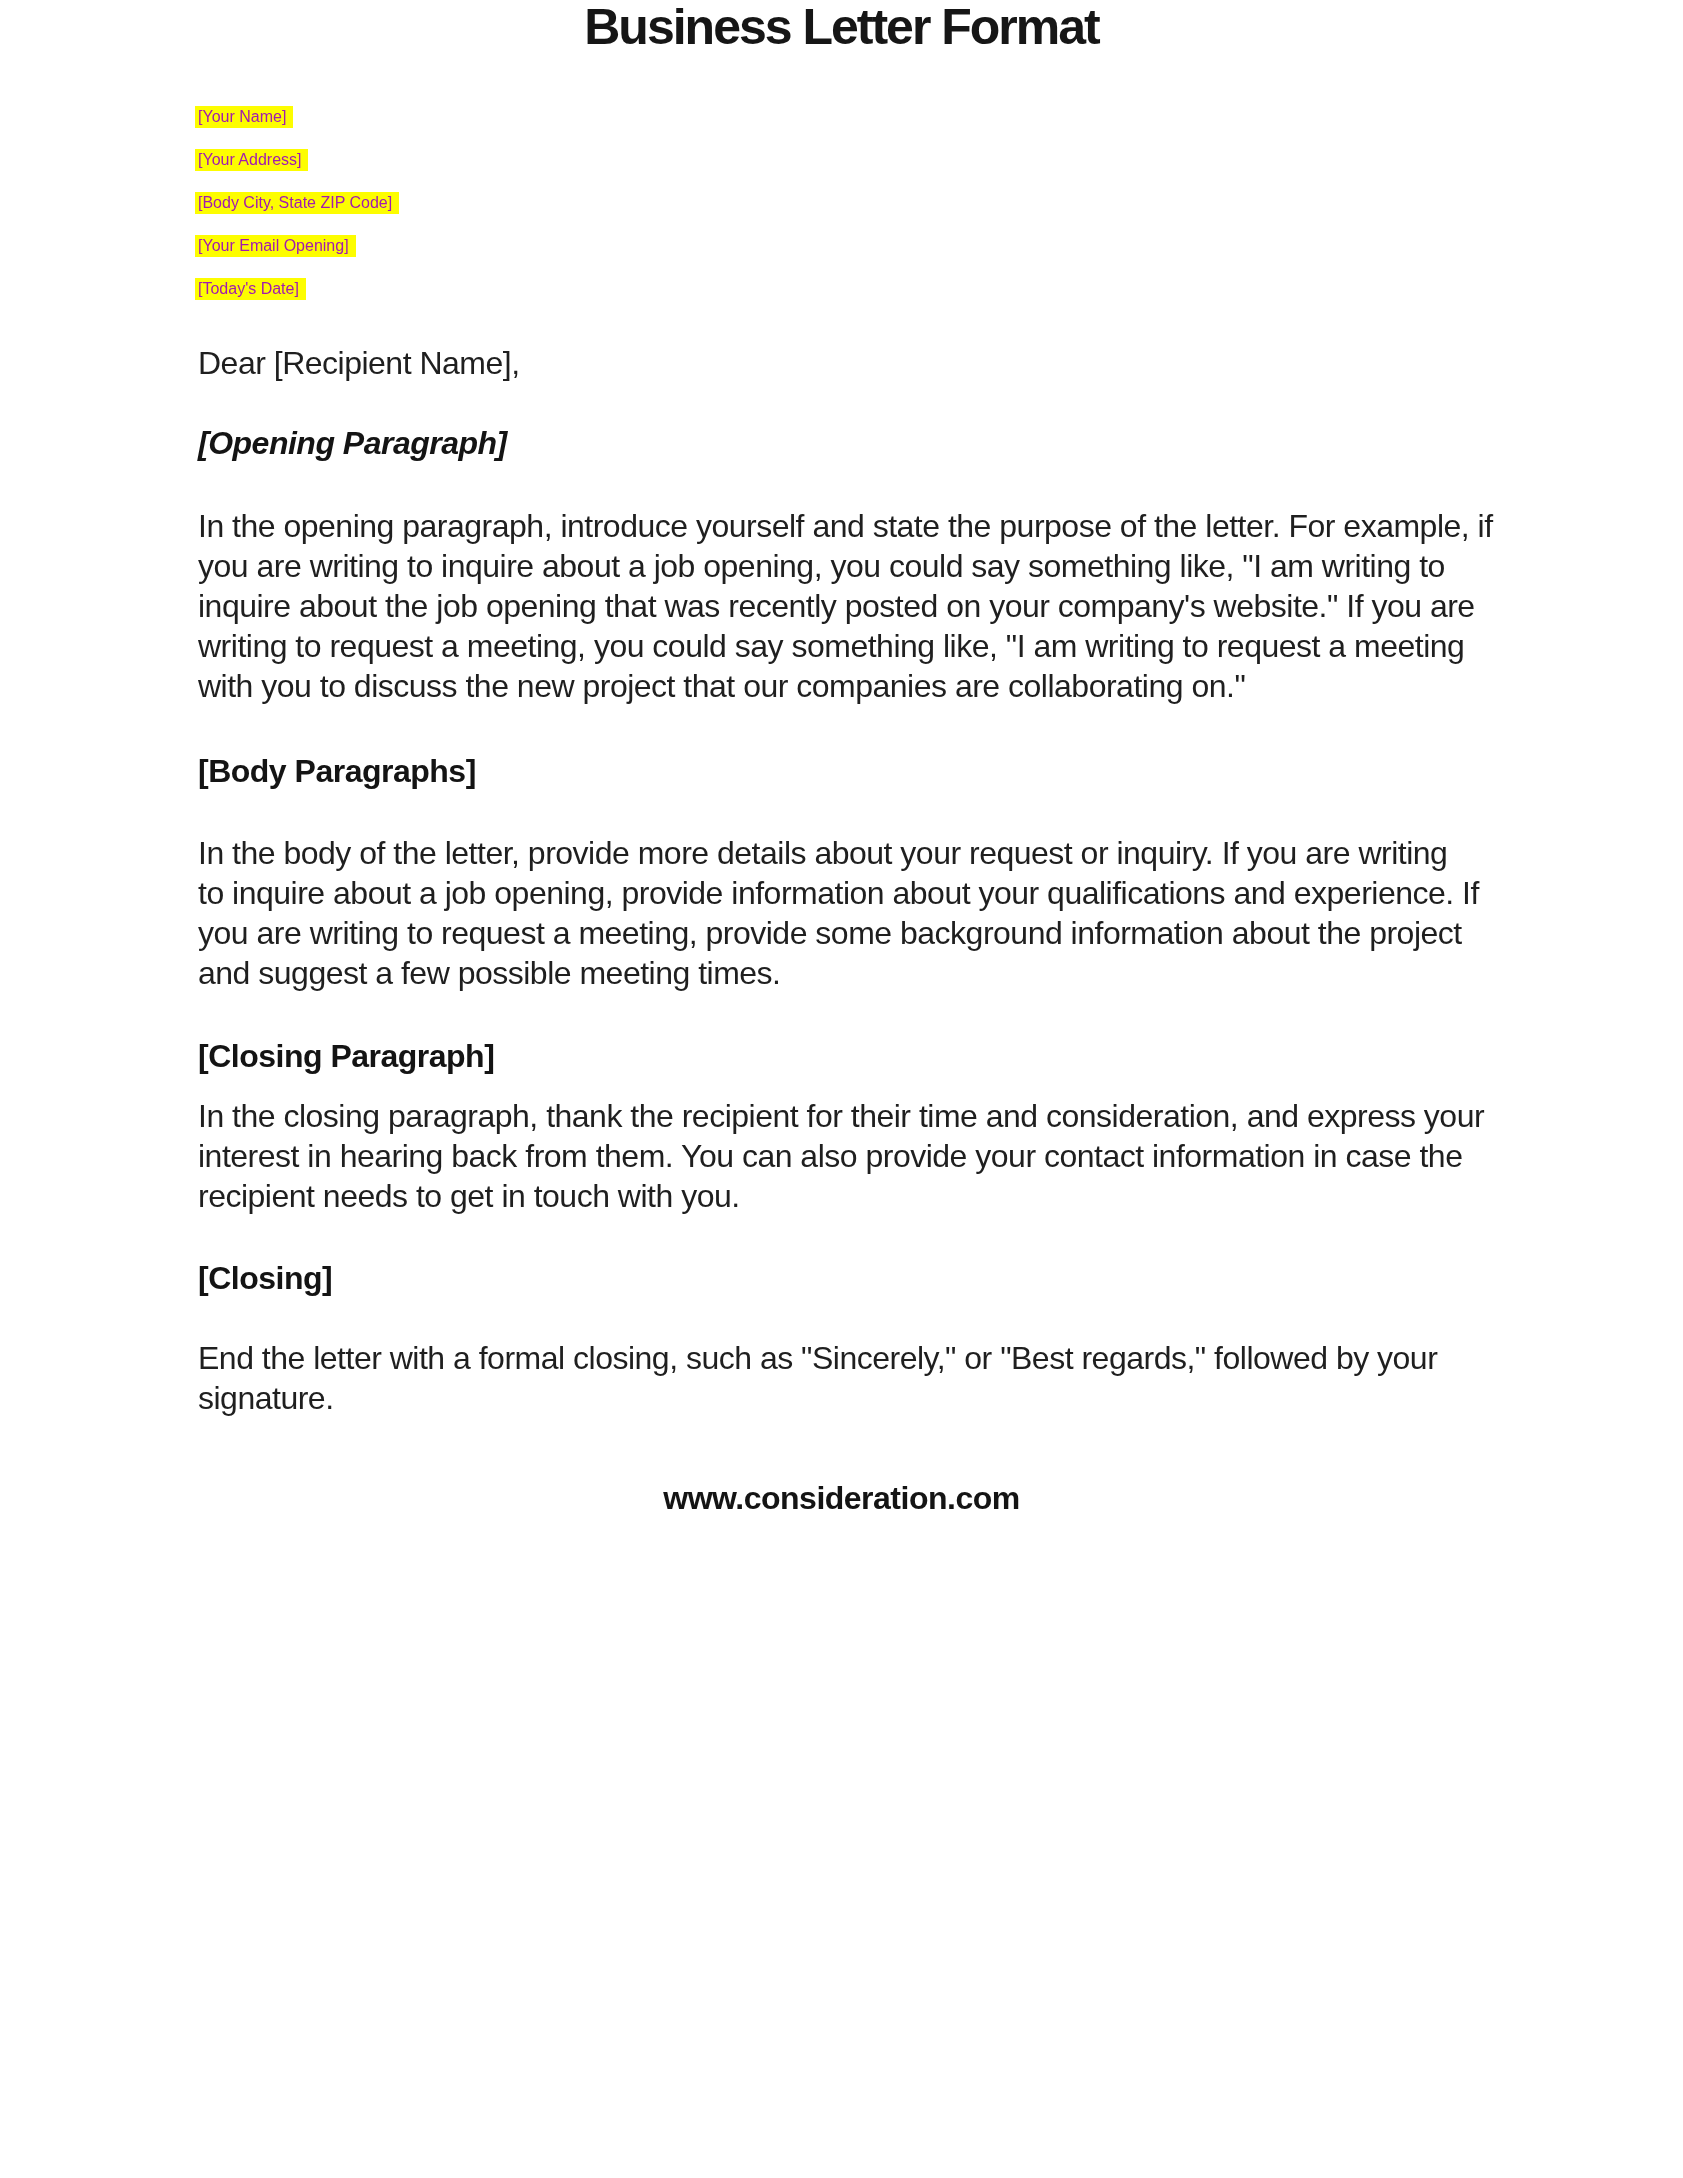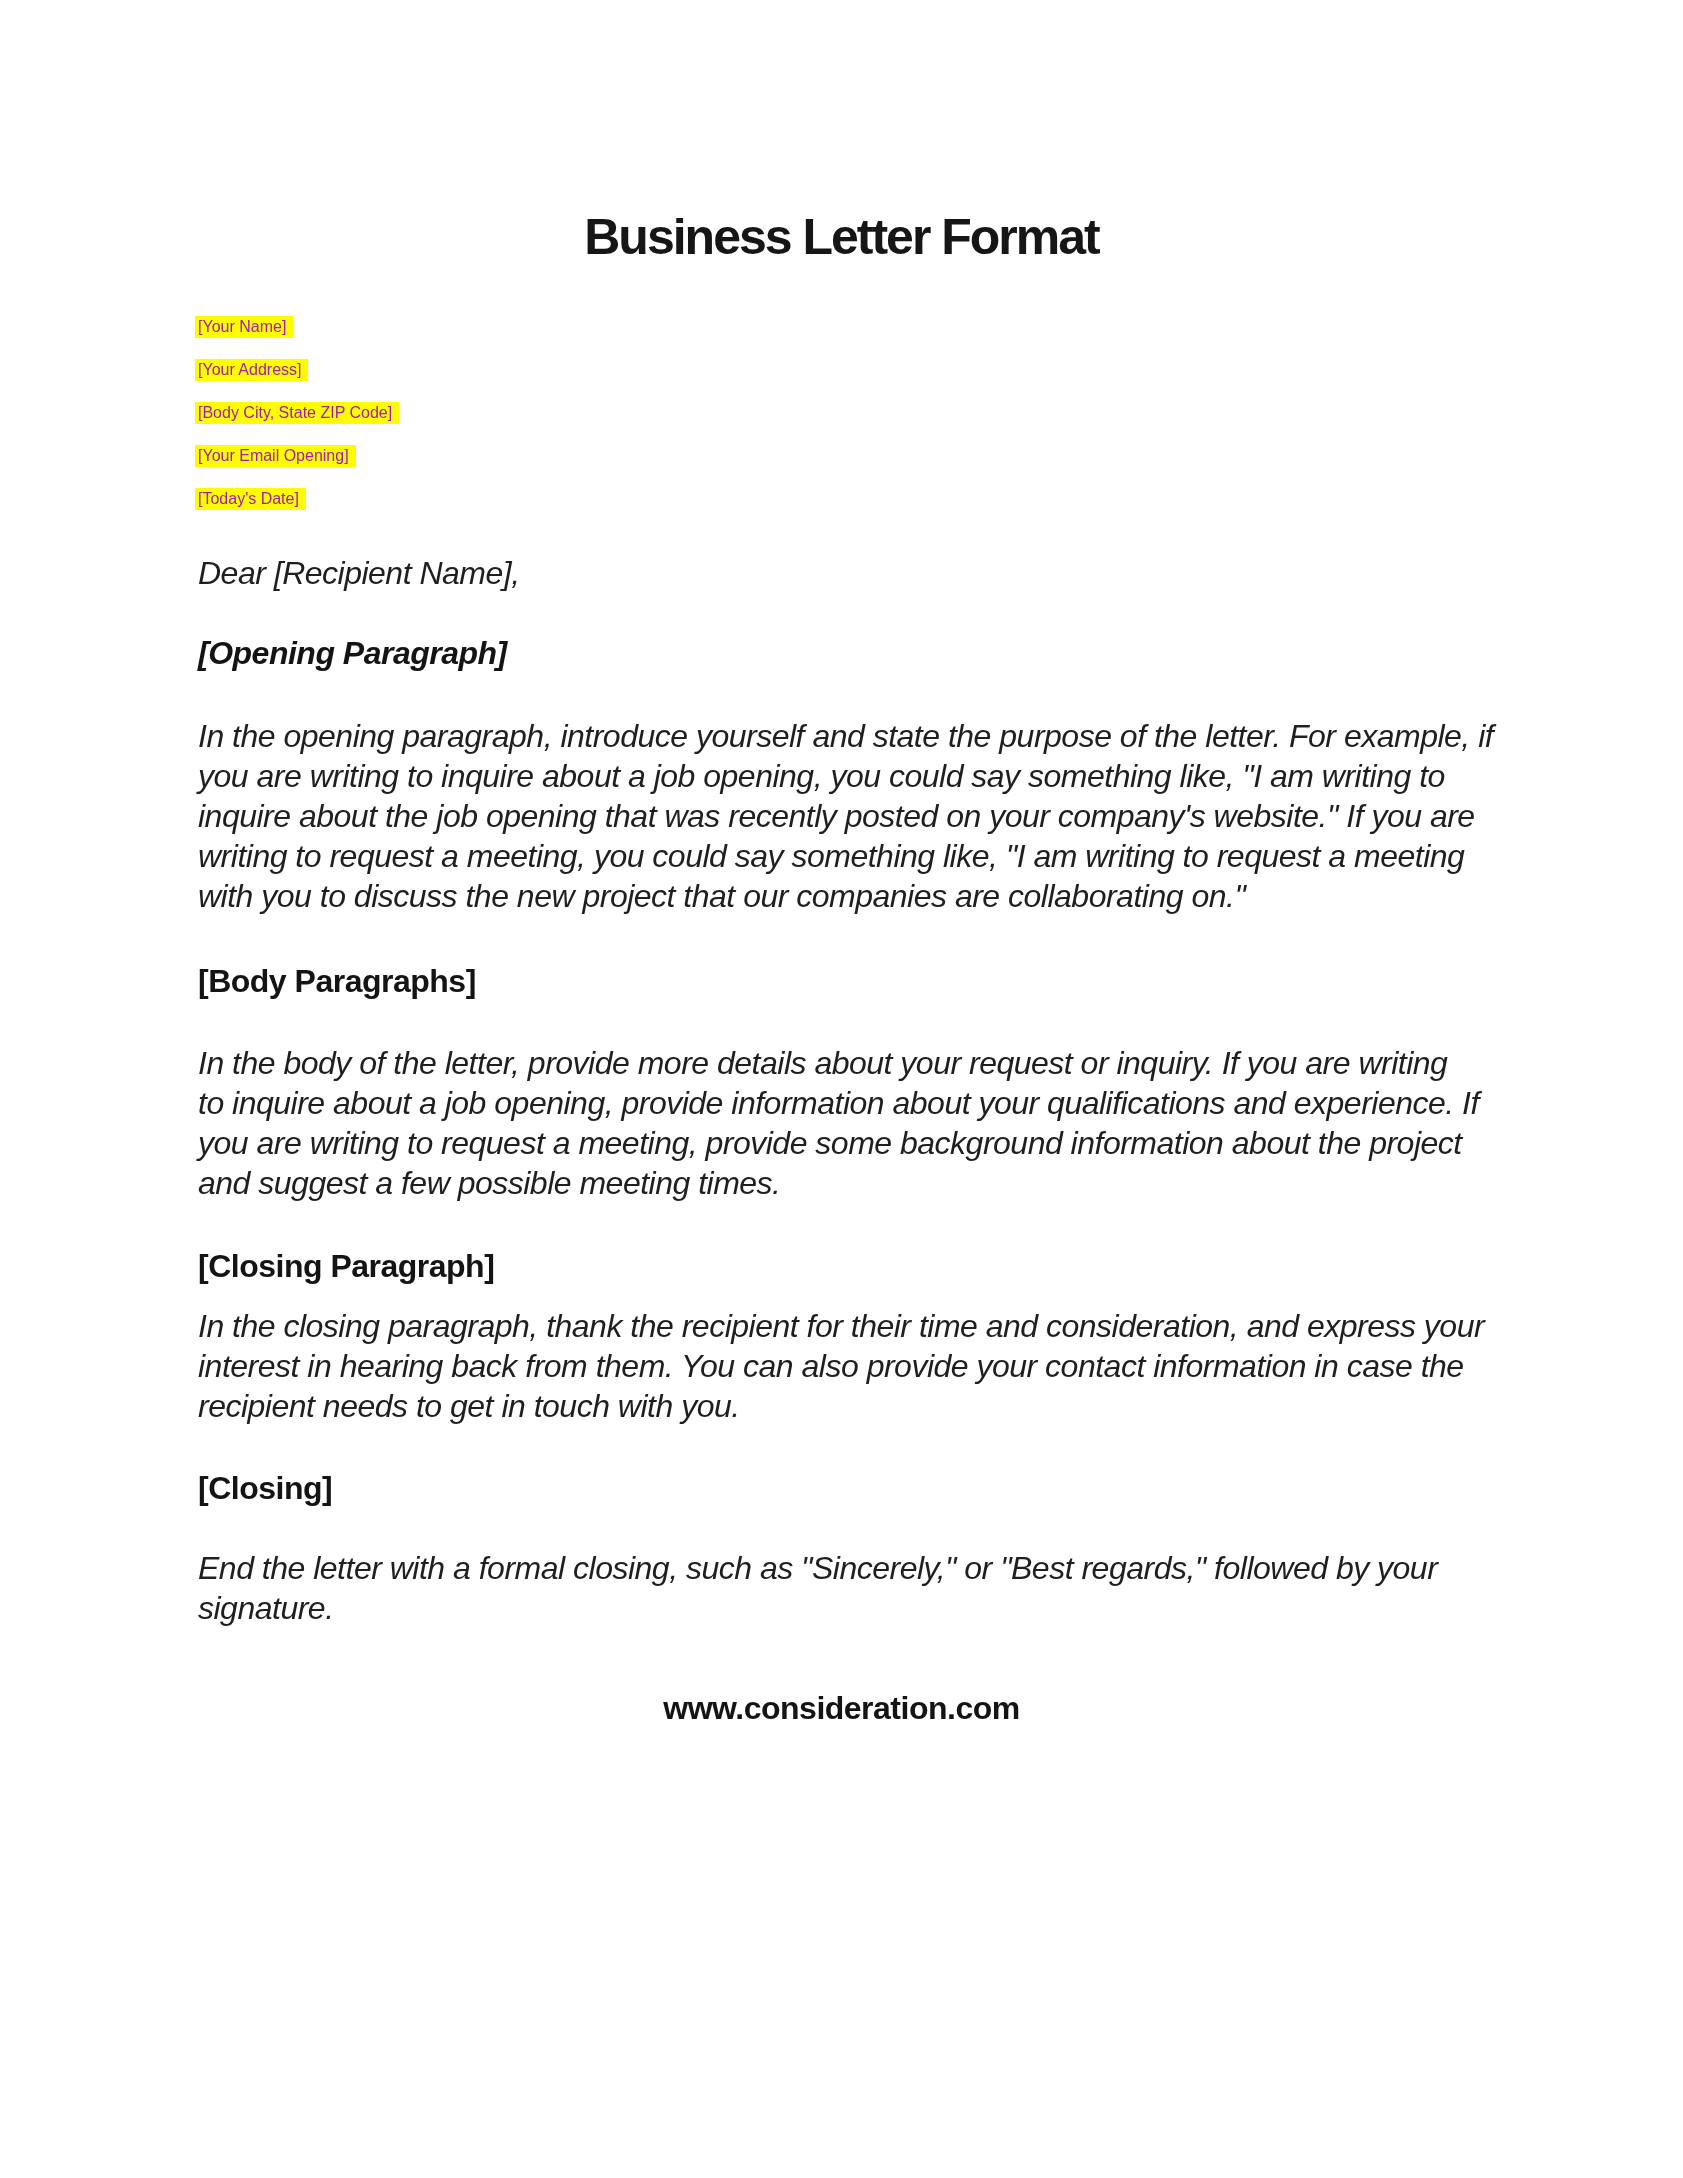--- a/index.html
+++ b/index.html
@@ -16,7 +16,6 @@
     font-family:"Liberation Sans", sans-serif;
     color:var(--ink);
     box-sizing:border-box;
-    padding-top:210px;
     overflow:hidden;
   }
   .title{

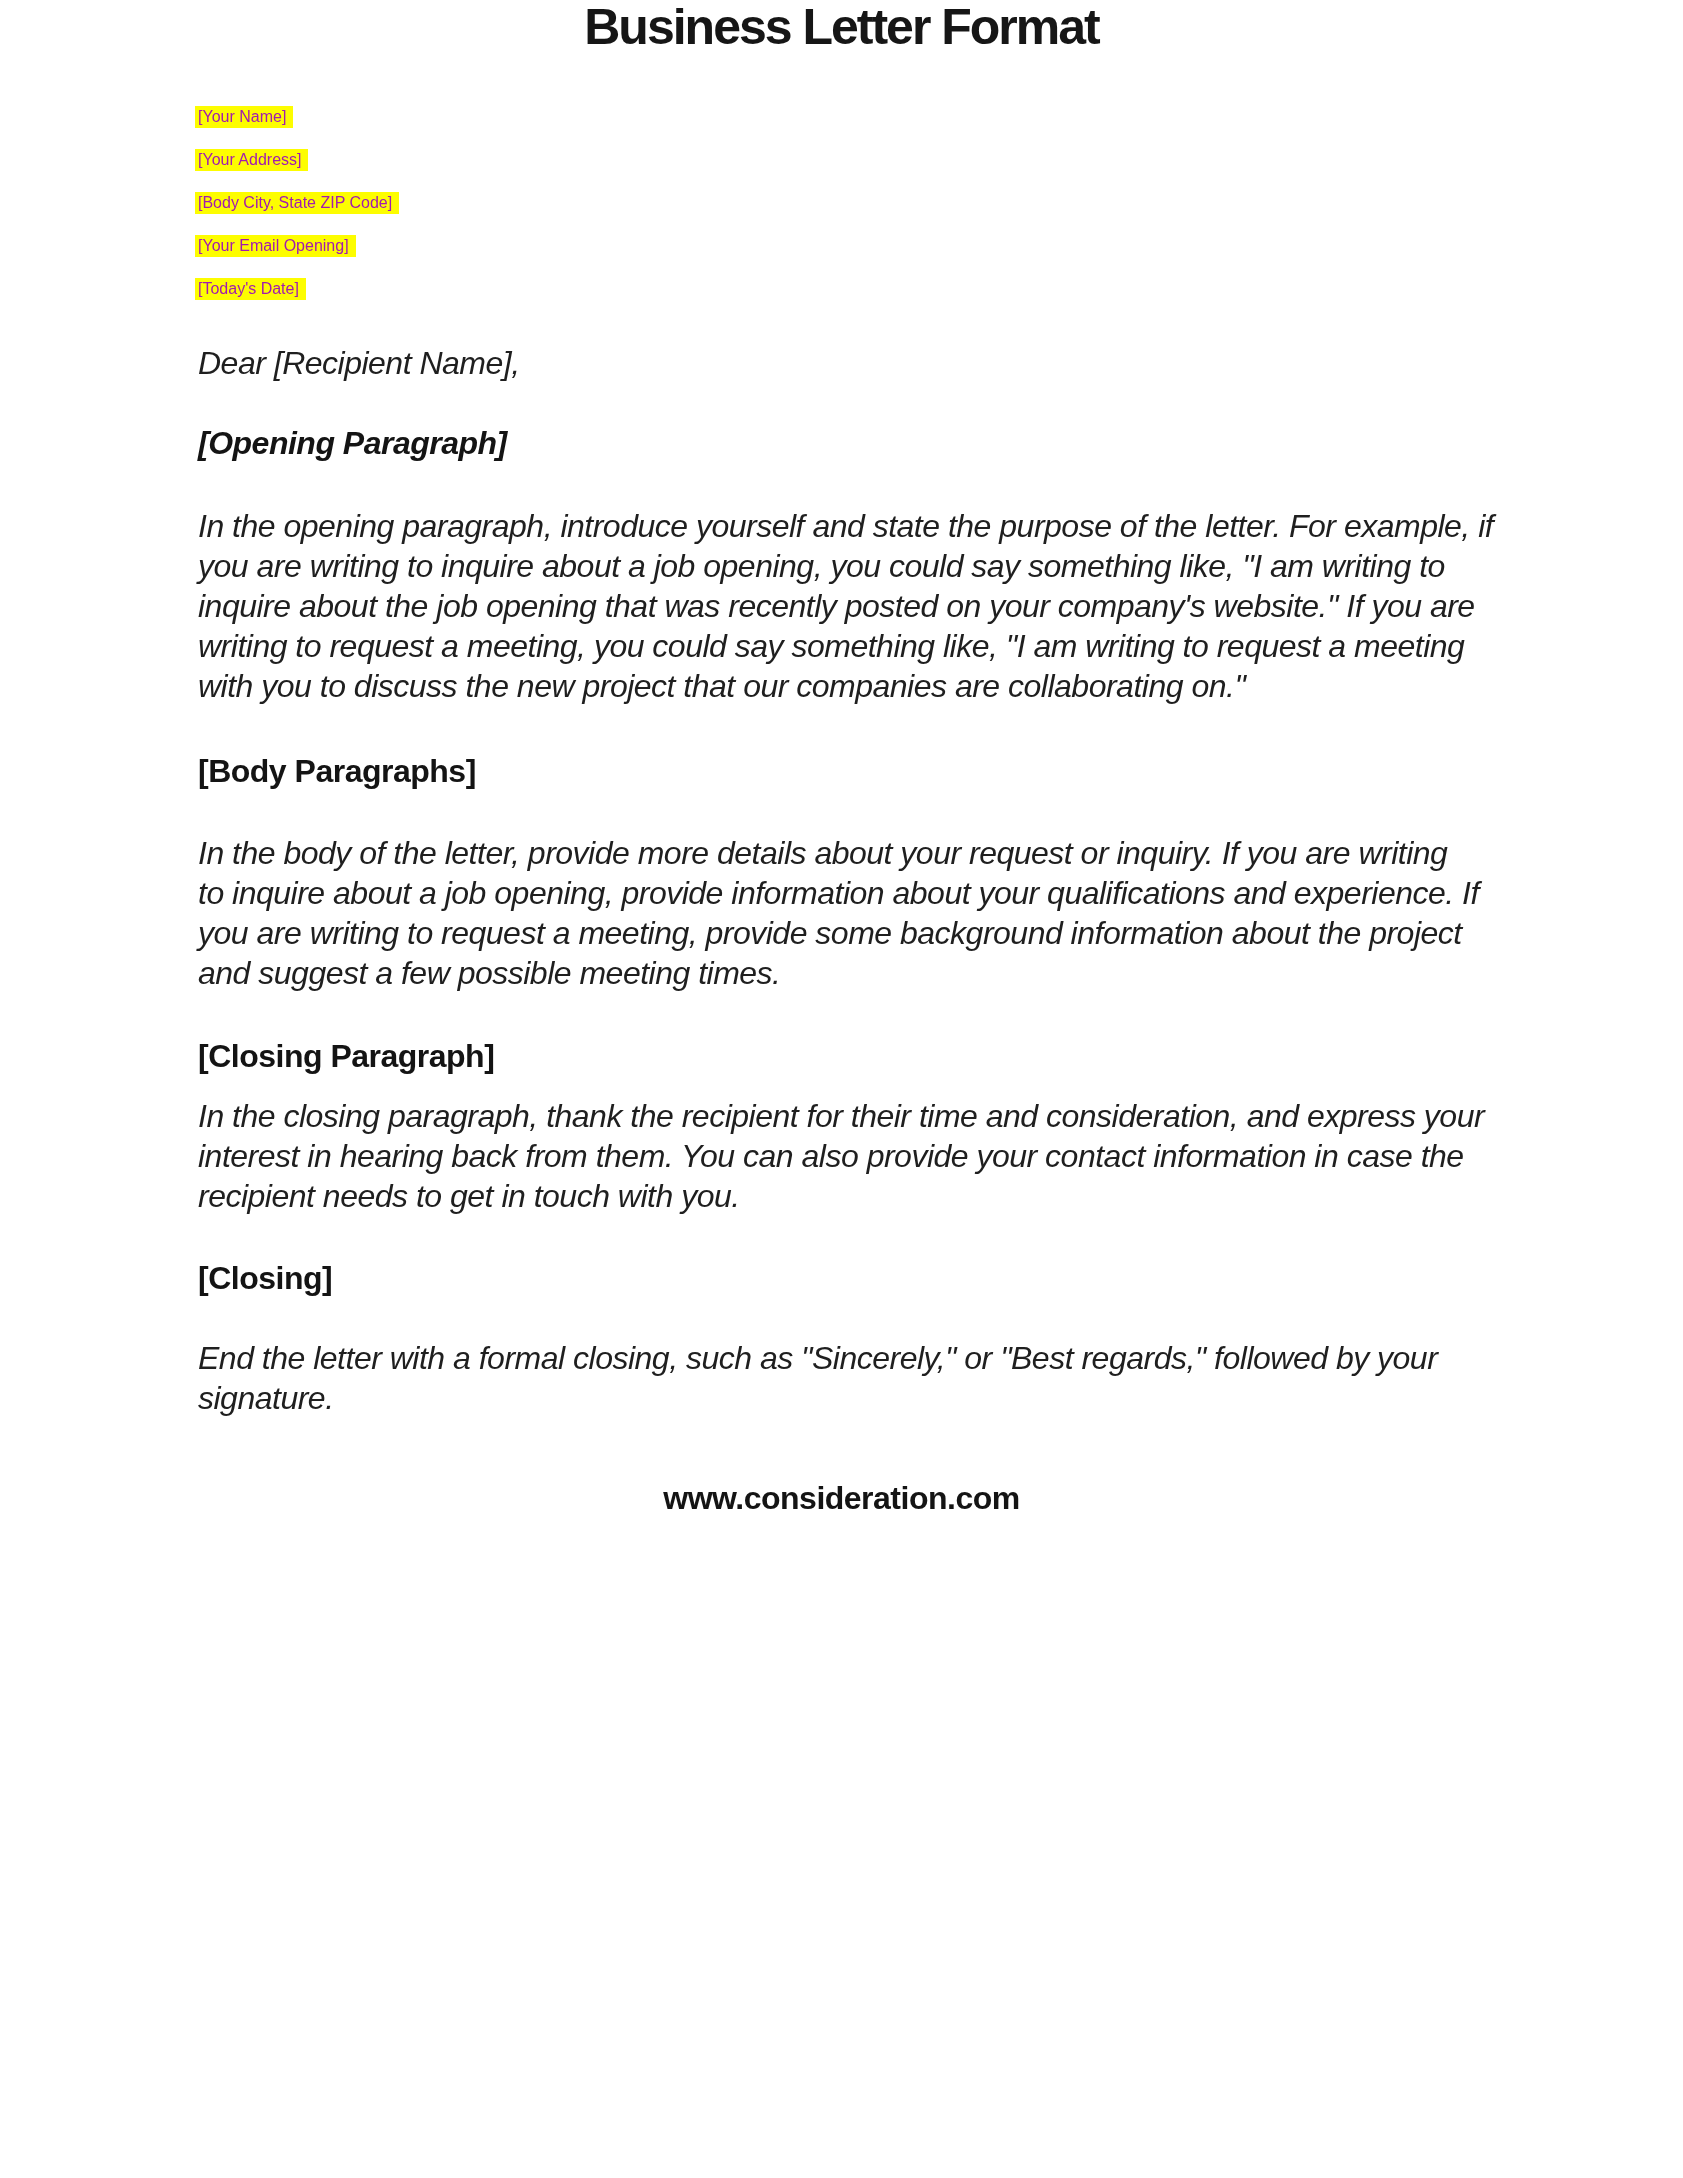--- a/index.html
+++ b/index.html
@@ -30,7 +30,6 @@
   .body-text{
     font-size:32px;
     letter-spacing:-0.5px;
-    font-style:italic;
   }
   .hl-block{margin-left:195px;}
   .hl-block.sender{margin-top:40px;}

